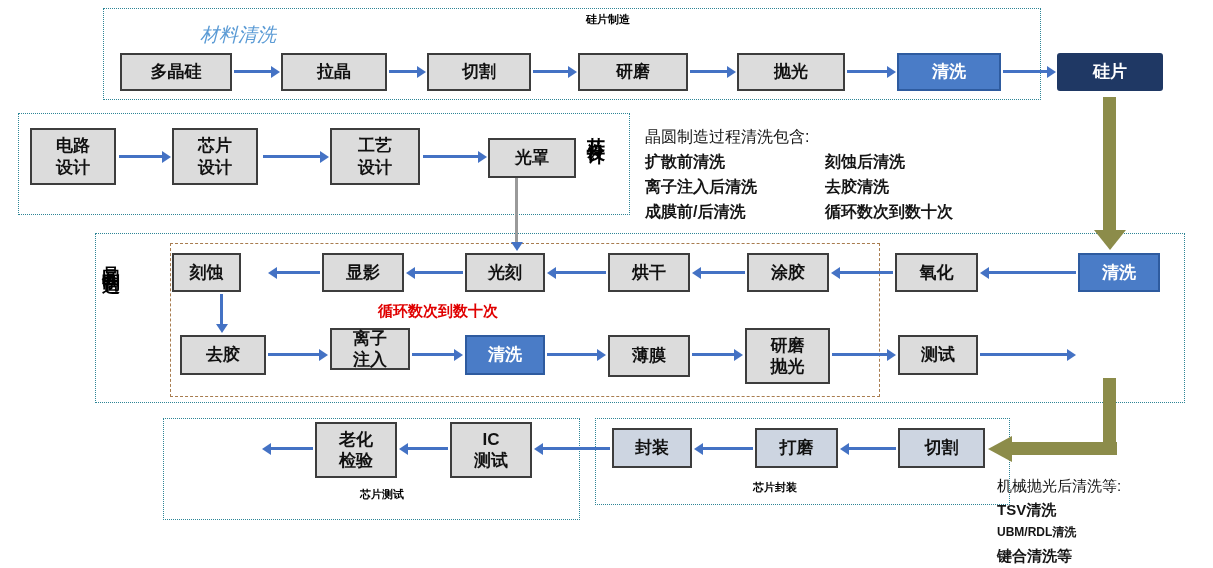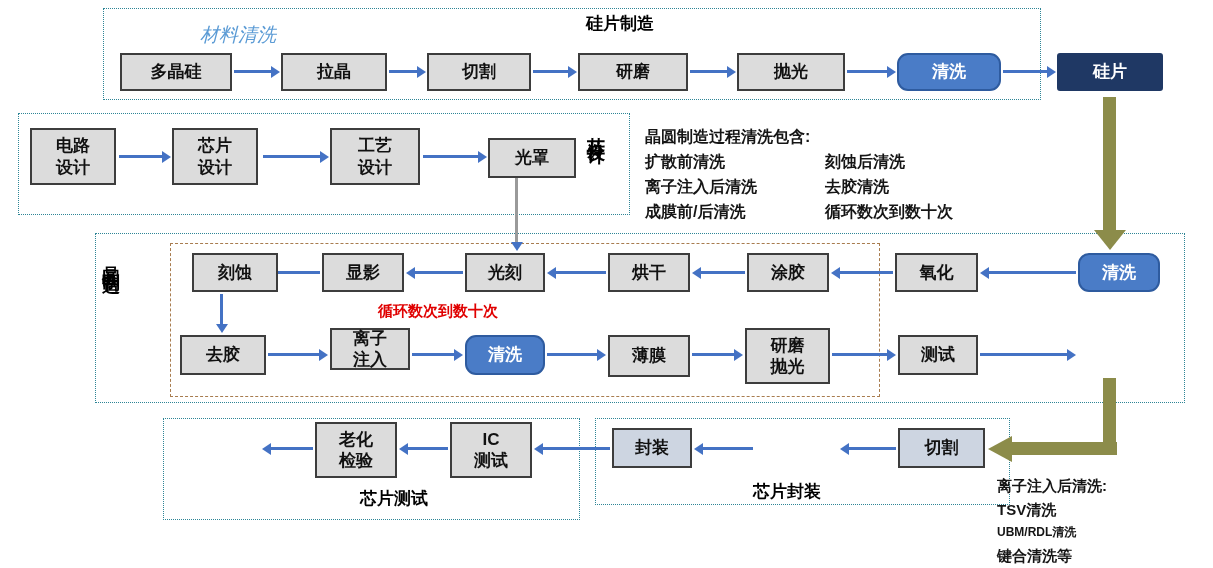--- a/index.html
+++ b/index.html
@@ -16,7 +16,7 @@
   .box.dark { background:var(--dark-fill,#1f3864); border-color:var(--dark-fill,#1f3864); color:#fff; border-radius:3px; }
   .box.bgray { background:var(--box-fill-blue-gray,#cdd5e1); }
 
-  .title { position:absolute; font-weight:bold; font-size:17px; color:#000; white-space:nowrap; }
+  .title { position:absolute; font-weight:bold; font-size:11px; color:#000; white-space:nowrap; }
   .vlabel { position:absolute; writing-mode:vertical-rl; text-orientation:upright;
             font-weight:bold; font-size:18px; letter-spacing:3px; color:#000; }
   .note { position:absolute; font-size:16px; font-weight:600; color:#151515; white-space:nowrap; }

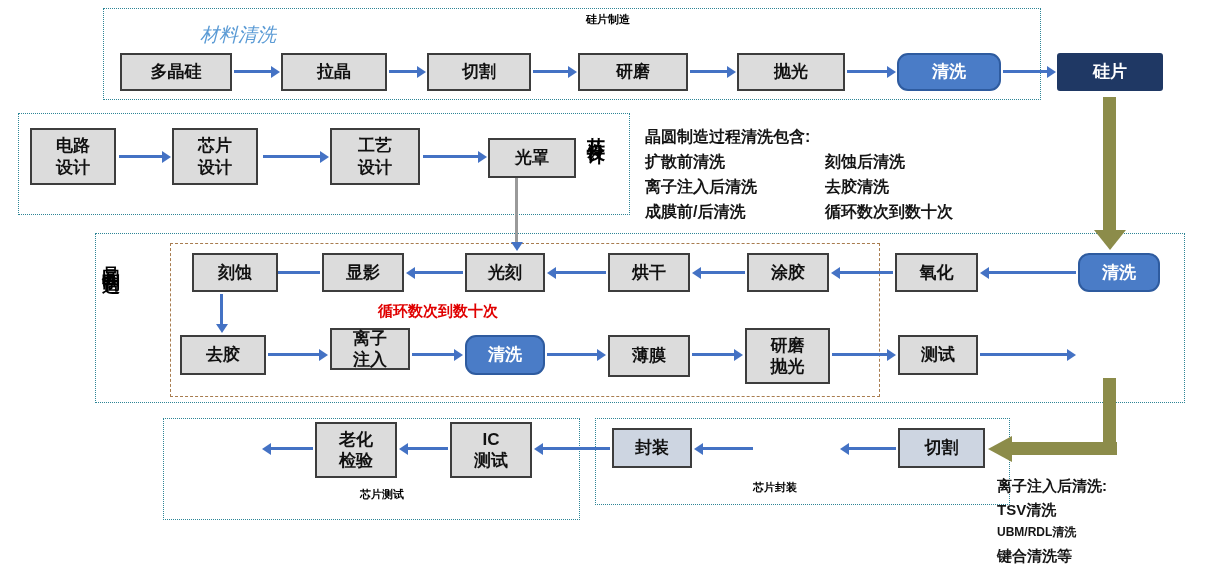--- a/index.html
+++ b/index.html
@@ -12,7 +12,7 @@
   .box { position:absolute; display:flex; align-items:center; justify-content:center;
          text-align:center; background:var(--box-fill,#dcdcdc); border:2px solid #3d3d3d;
          font-size:17px; font-weight:600; line-height:1.25; white-space:pre-line; }
-  .box.blue { background:var(--clean-fill,#4a7cc7); border-color:#2e5b9f; color:#fff;border-radius:11px; }
+  .box.blue { background:var(--clean-fill,#4a7cc7); border-color:#2e5b9f; color:#fff; }
   .box.dark { background:var(--dark-fill,#1f3864); border-color:var(--dark-fill,#1f3864); color:#fff; border-radius:3px; }
   .box.bgray { background:var(--box-fill-blue-gray,#cdd5e1); }
 

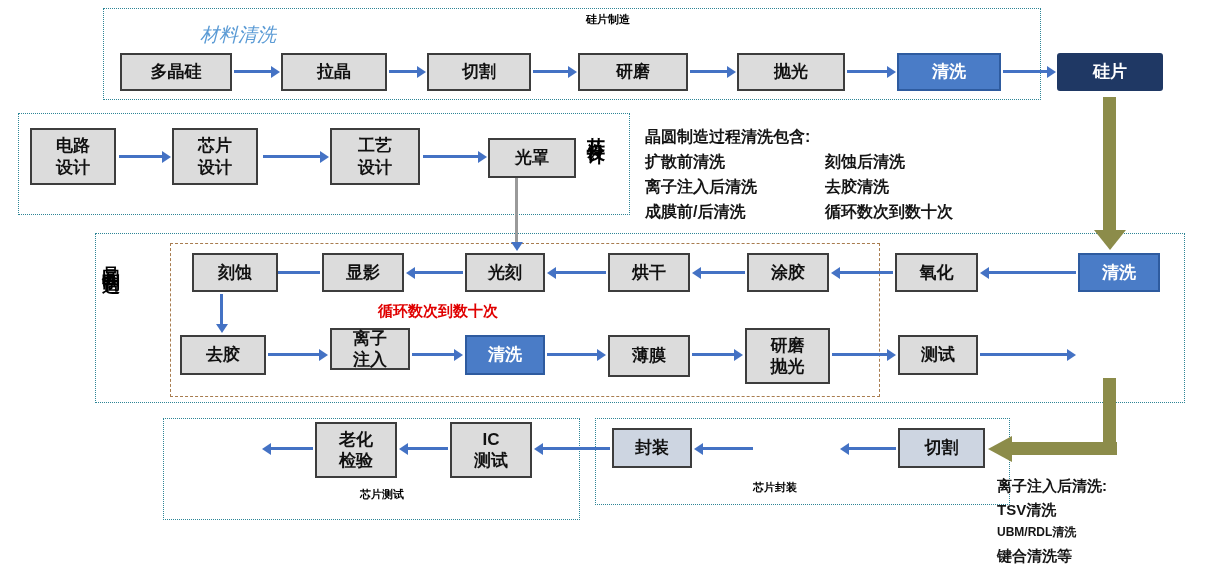--- a/index.html
+++ b/index.html
@@ -20,7 +20,7 @@
   .vlabel { position:absolute; writing-mode:vertical-rl; text-orientation:upright;
             font-weight:bold; font-size:18px; letter-spacing:3px; color:#000; }
   .note { position:absolute; font-size:16px; font-weight:600; color:#151515; white-space:nowrap; }
-  .note.head { font-weight:bold; }
+  .note.head { font-weight:normal; }
   .annot { position:absolute; font-style:italic; font-size:19px; color:var(--annotation-blue,#5b9bd5); white-space:nowrap; }
   .rednote { position:absolute; font-size:15px; font-weight:600; color:var(--red-text,#e00000); white-space:nowrap; }
 

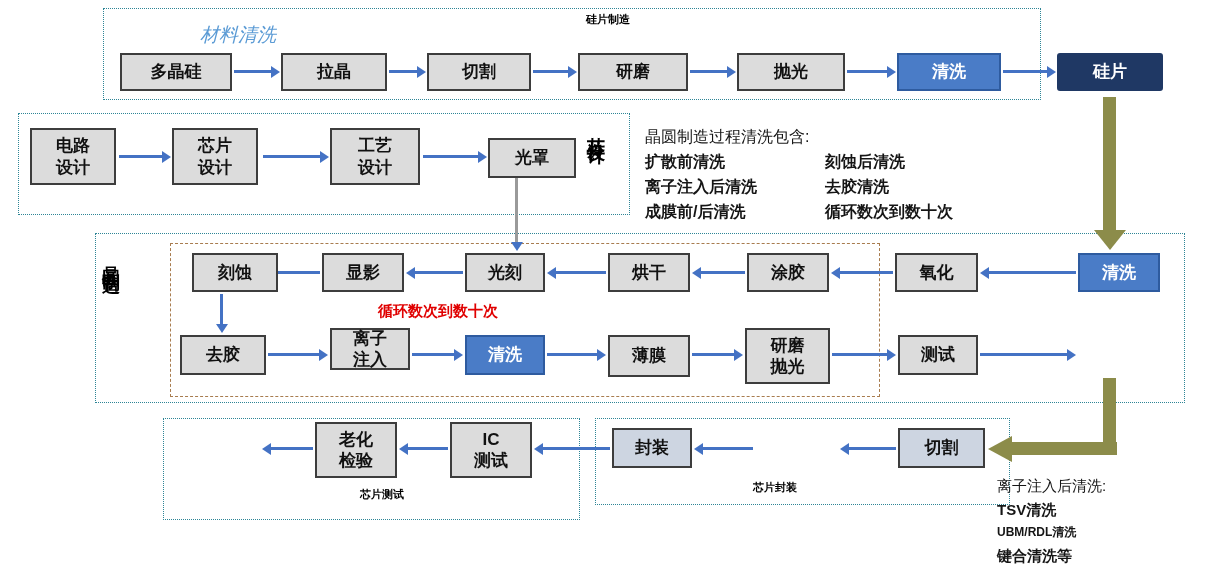--- a/index.html
+++ b/index.html
@@ -123,7 +123,7 @@
   <div class="note" style="left:825px;top:202px">循环数次到数十次</div>
 
   <div class="vlabel" style="left:99px;top:252px;height:142px">晶圆制造</div>
-  <div class="box" style="left:192px;top:253px;width:86px;height:39px">刻蚀</div>
+  <div class="box" style="left:172px;top:253px;width:69px;height:39px">刻蚀</div>
   <div class="box" style="left:322px;top:253px;width:82px;height:39px">显影</div>
   <div class="box" style="left:465px;top:253px;width:80px;height:39px">光刻</div>
   <div class="box" style="left:608px;top:253px;width:82px;height:39px">烘干</div>

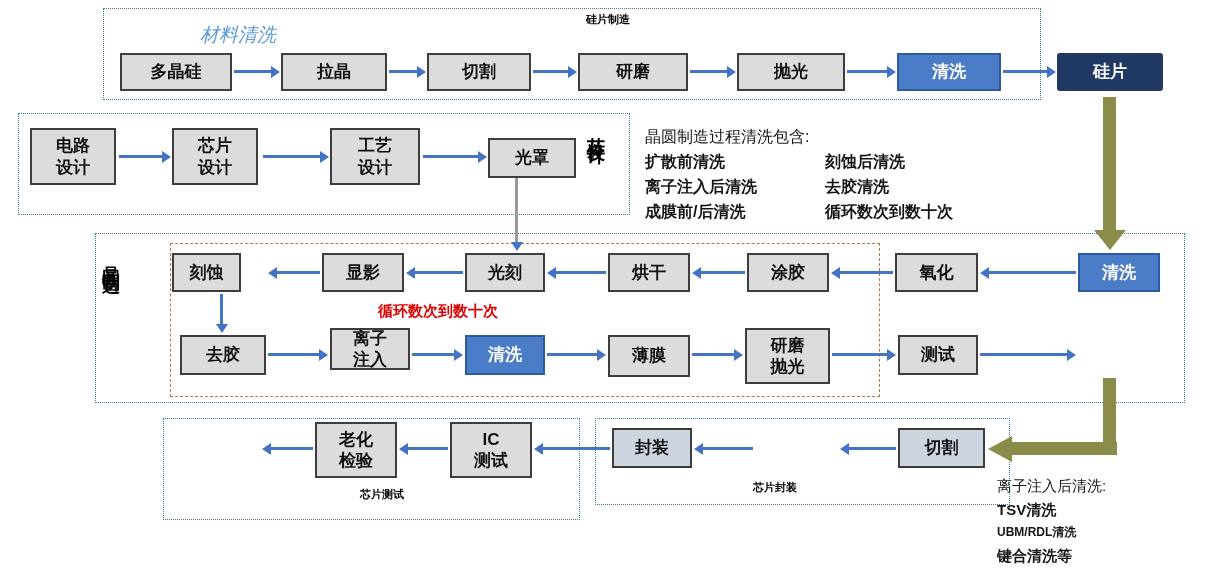--- a/index.html
+++ b/index.html
@@ -149,6 +149,7 @@
   <div class="title" style="left:360px;top:487px">芯片测试</div>
 
   <div class="box bgray" style="left:612px;top:428px;width:80px;height:40px">封装</div>
+  <div class="box bgray" style="left:755px;top:428px;width:83px;height:40px">打磨</div>
   <div class="box bgray" style="left:898px;top:428px;width:87px;height:40px">切割</div>
   <div class="title" style="left:753px;top:480px">芯片封装</div>
 

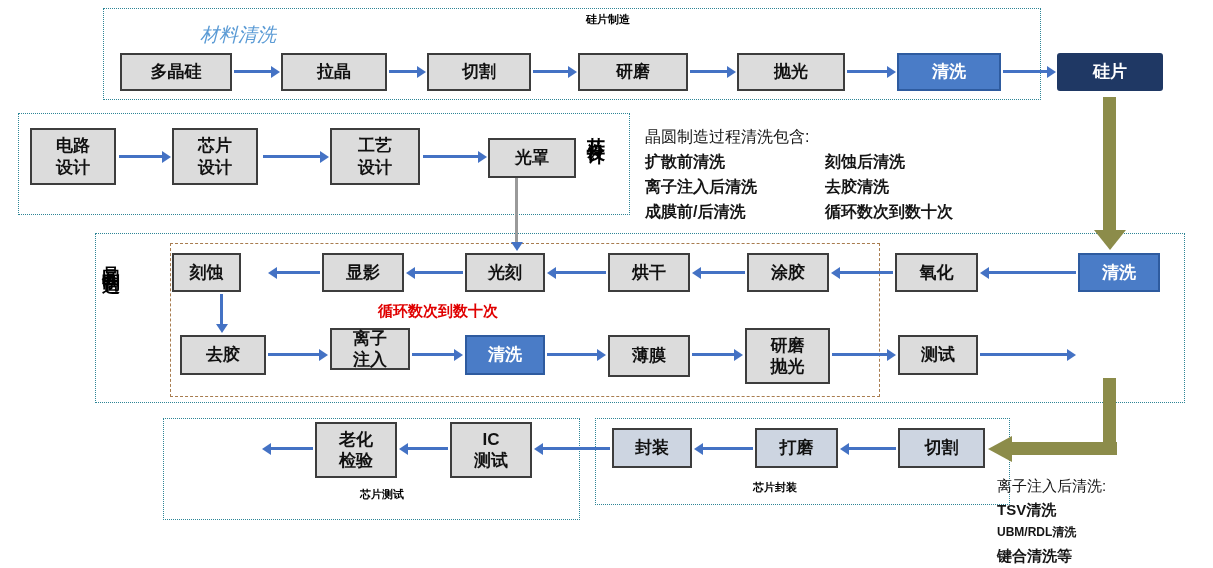--- a/index.html
+++ b/index.html
@@ -153,7 +153,7 @@
   <div class="box bgray" style="left:898px;top:428px;width:87px;height:40px">切割</div>
   <div class="title" style="left:753px;top:480px">芯片封装</div>
 
-  <div class="note head" style="left:997px;top:477px;font-size:15px">离子注入后清洗:</div>
+  <div class="note head" style="left:997px;top:477px;font-size:15px">机械抛光后清洗等:</div>
   <div class="note" style="left:997px;top:501px;font-size:15px">TSV清洗</div>
   <div class="note" style="left:997px;top:524px;font-size:12px">UBM/RDL清洗</div>
   <div class="note" style="left:997px;top:547px;font-size:15px">键合清洗等</div>

